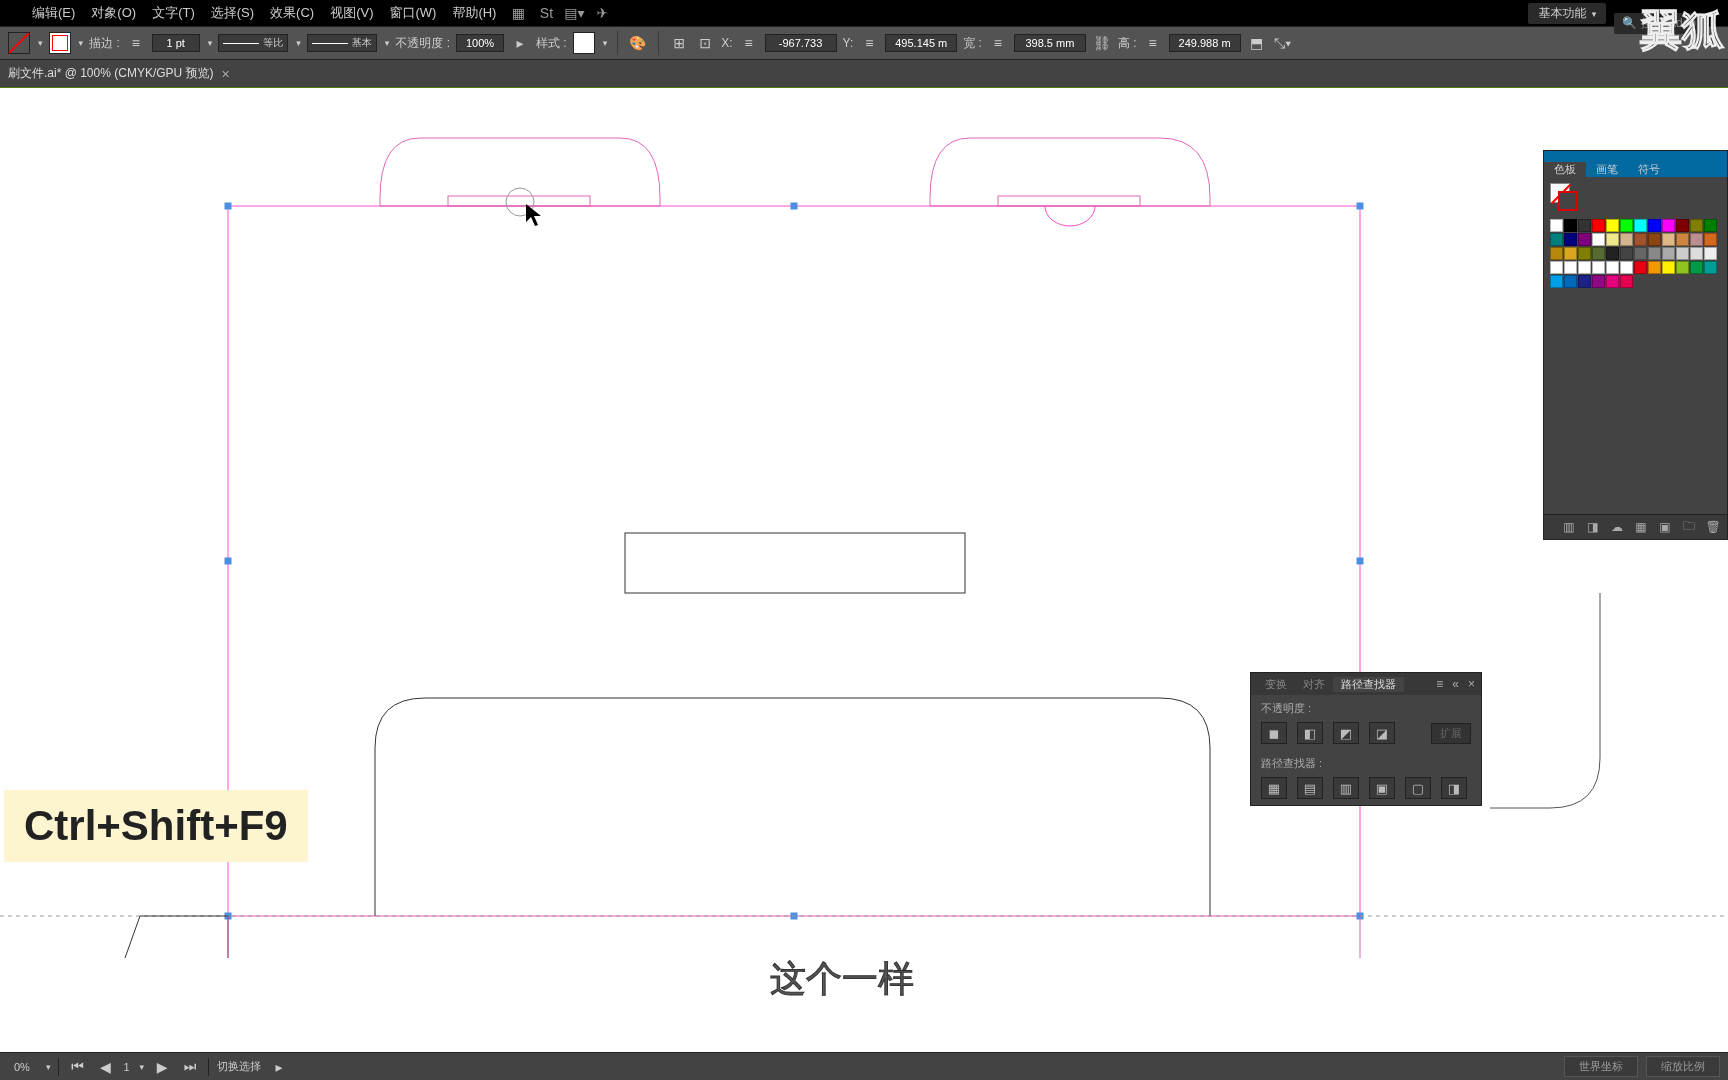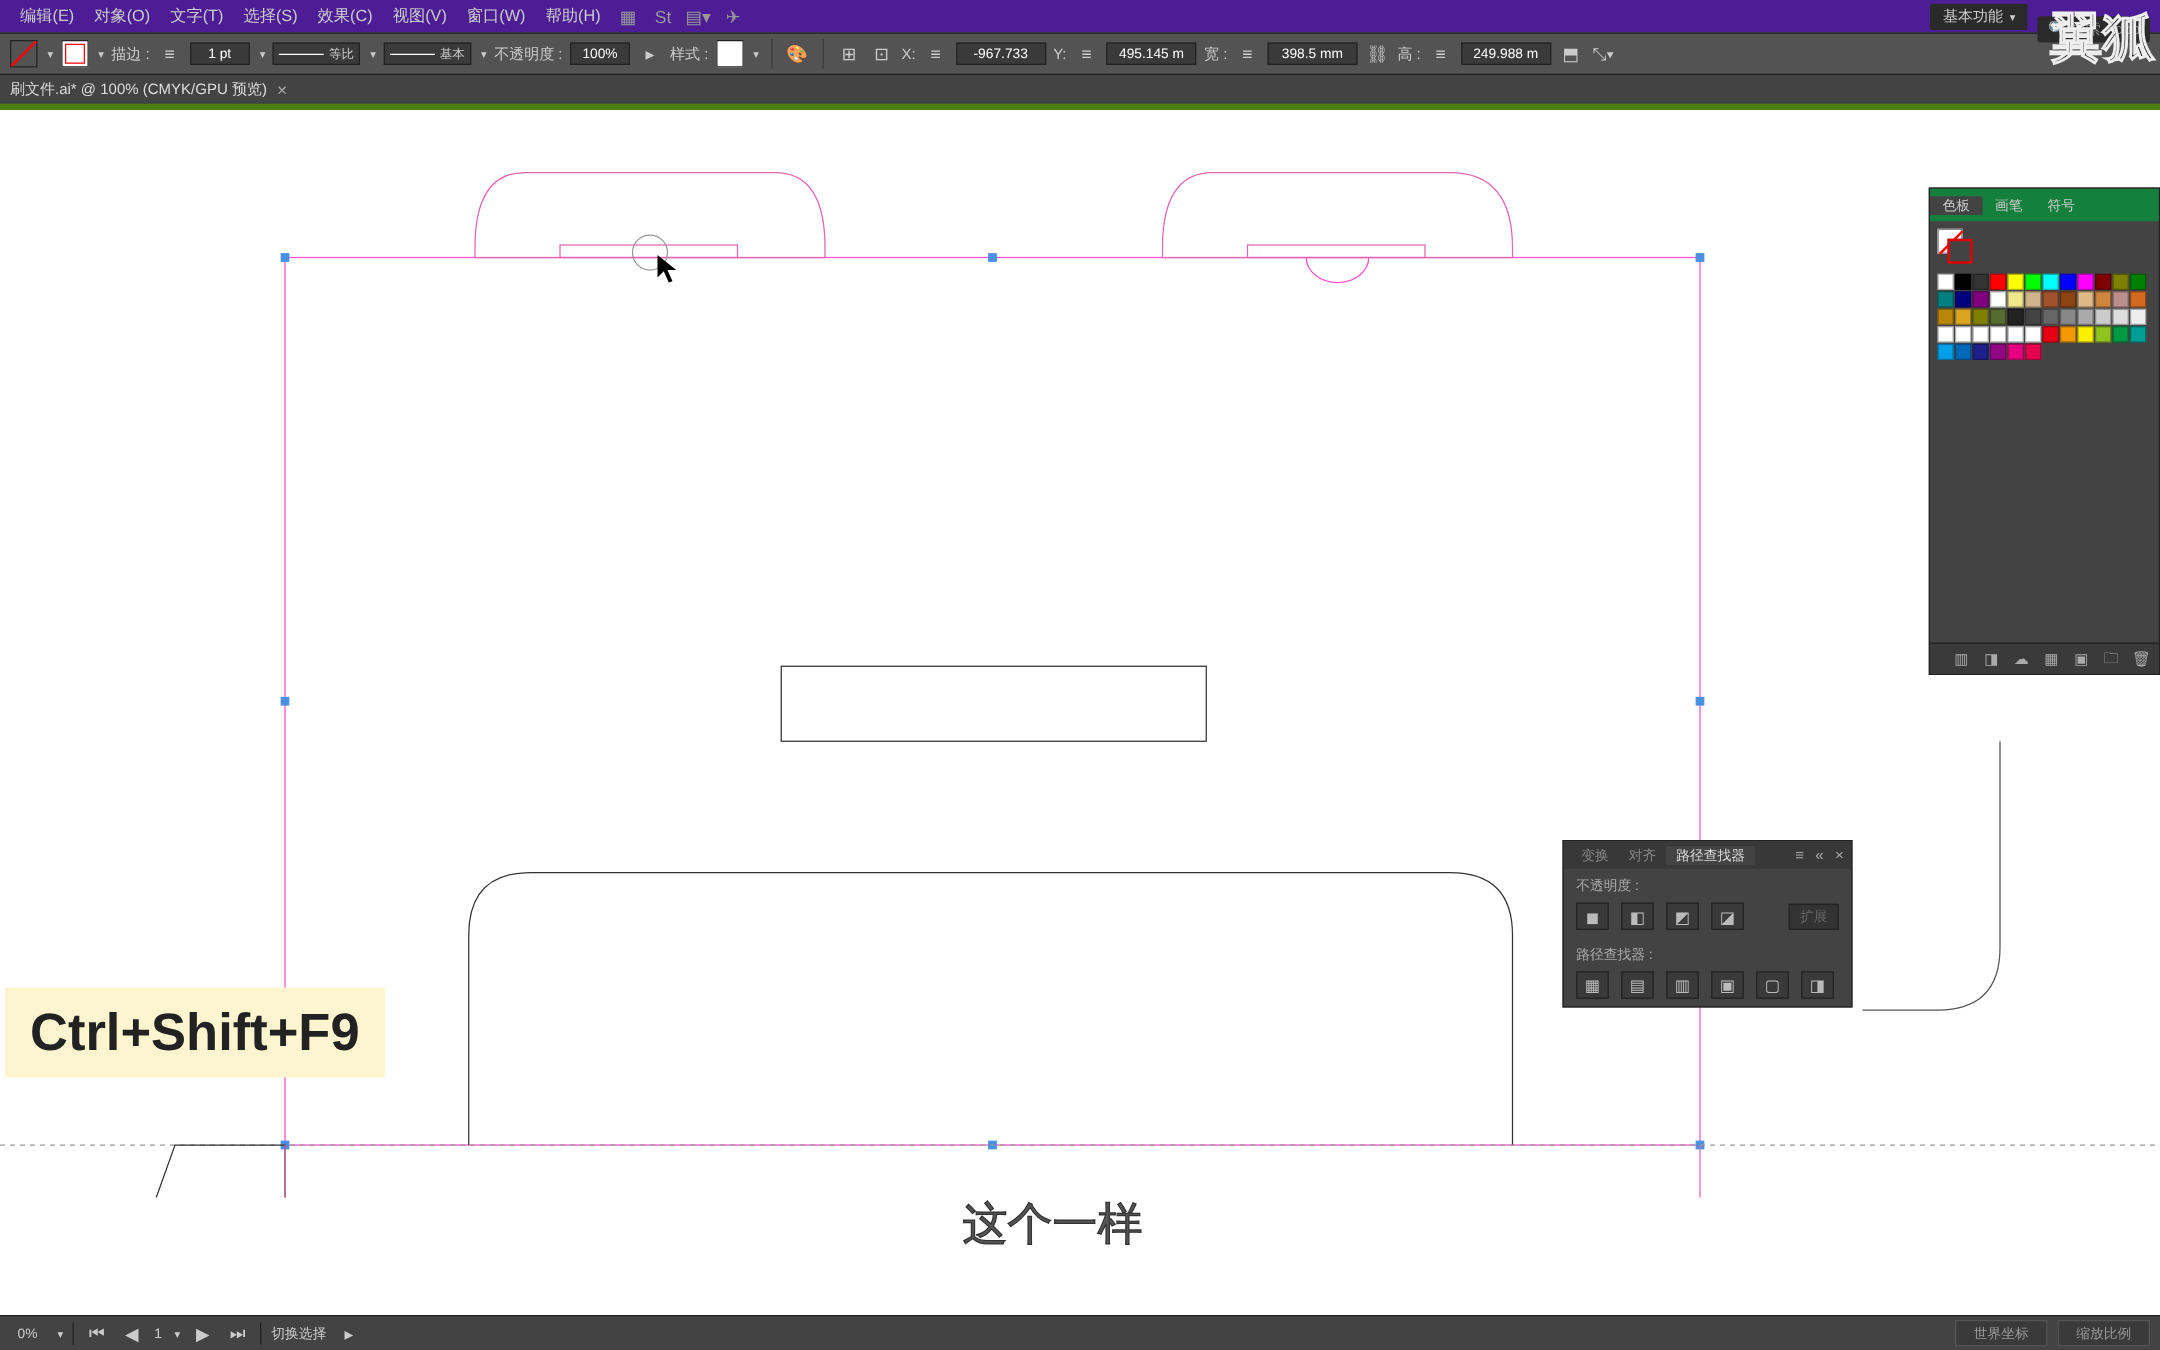--- a/index.html
+++ b/index.html
@@ -6,7 +6,7 @@
 body { background: #333; overflow: hidden; width: 1728px; height: 1080px; position: relative; }
 
 
-.menubar { background: #4c1d95; height: 26px; display: flex; align-items: center; padding: 0 8px; color: #ccc; font-size: 13px; }
+.menubar { background: #000000; height: 26px; display: flex; align-items: center; padding: 0 24px; color: #ccc; font-size: 13px; }
 .menubar .menu-item { padding: 0 8px; cursor: pointer; }
 .menubar .menu-spacer { flex: 1; }
 .menubar .menu-icon { width: 20px; height: 20px; margin: 0 4px; display: inline-flex; align-items: center; justify-content: center; font-size: 14px; color: #999; }

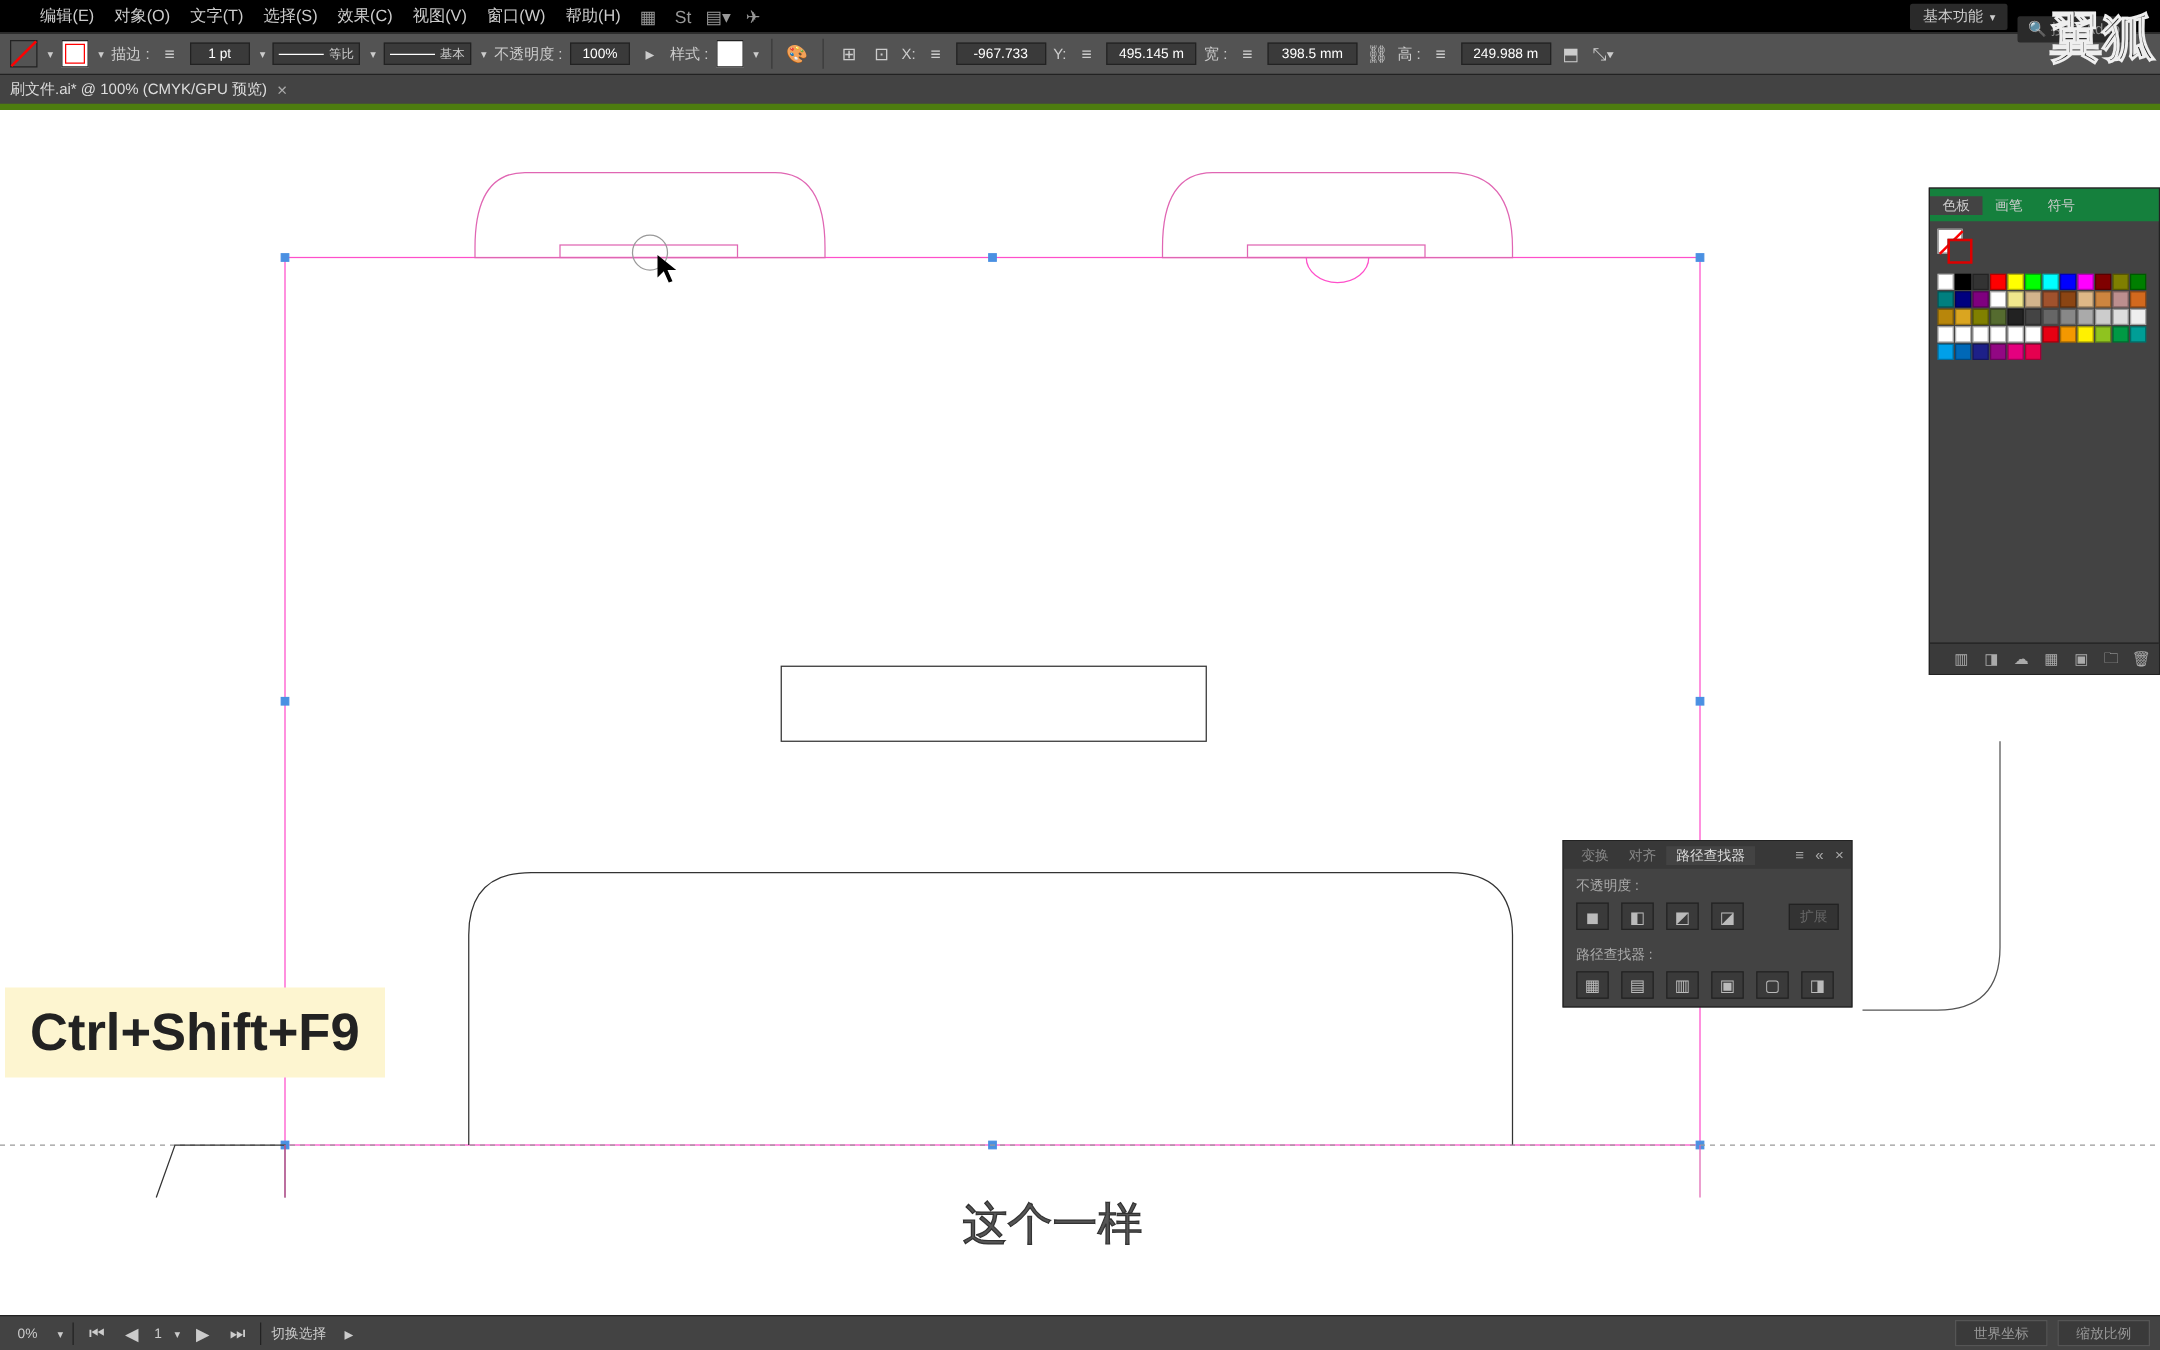--- a/index.html
+++ b/index.html
@@ -30,7 +30,7 @@
 .cb-icon { width: 20px; height: 20px; display: inline-flex; align-items: center; justify-content: center; color: #ccc; font-size: 14px; }
 
 
-.tabbar { background: #434343; height: 28px; display: flex; align-items: center; color: #ddd; font-size: 12px; border-bottom: 5px solid #4d7c0f; }
+.tabbar { background: #434343; height: 28px; display: flex; align-items: center; color: #ddd; font-size: 12px; border-bottom: 1px solid #4d7c0f; }
 .tab { padding: 0 8px; display: flex; align-items: center; gap: 8px; height: 100%; }
 .tab .close { color: #aaa; font-size: 14px; cursor: pointer; }
 

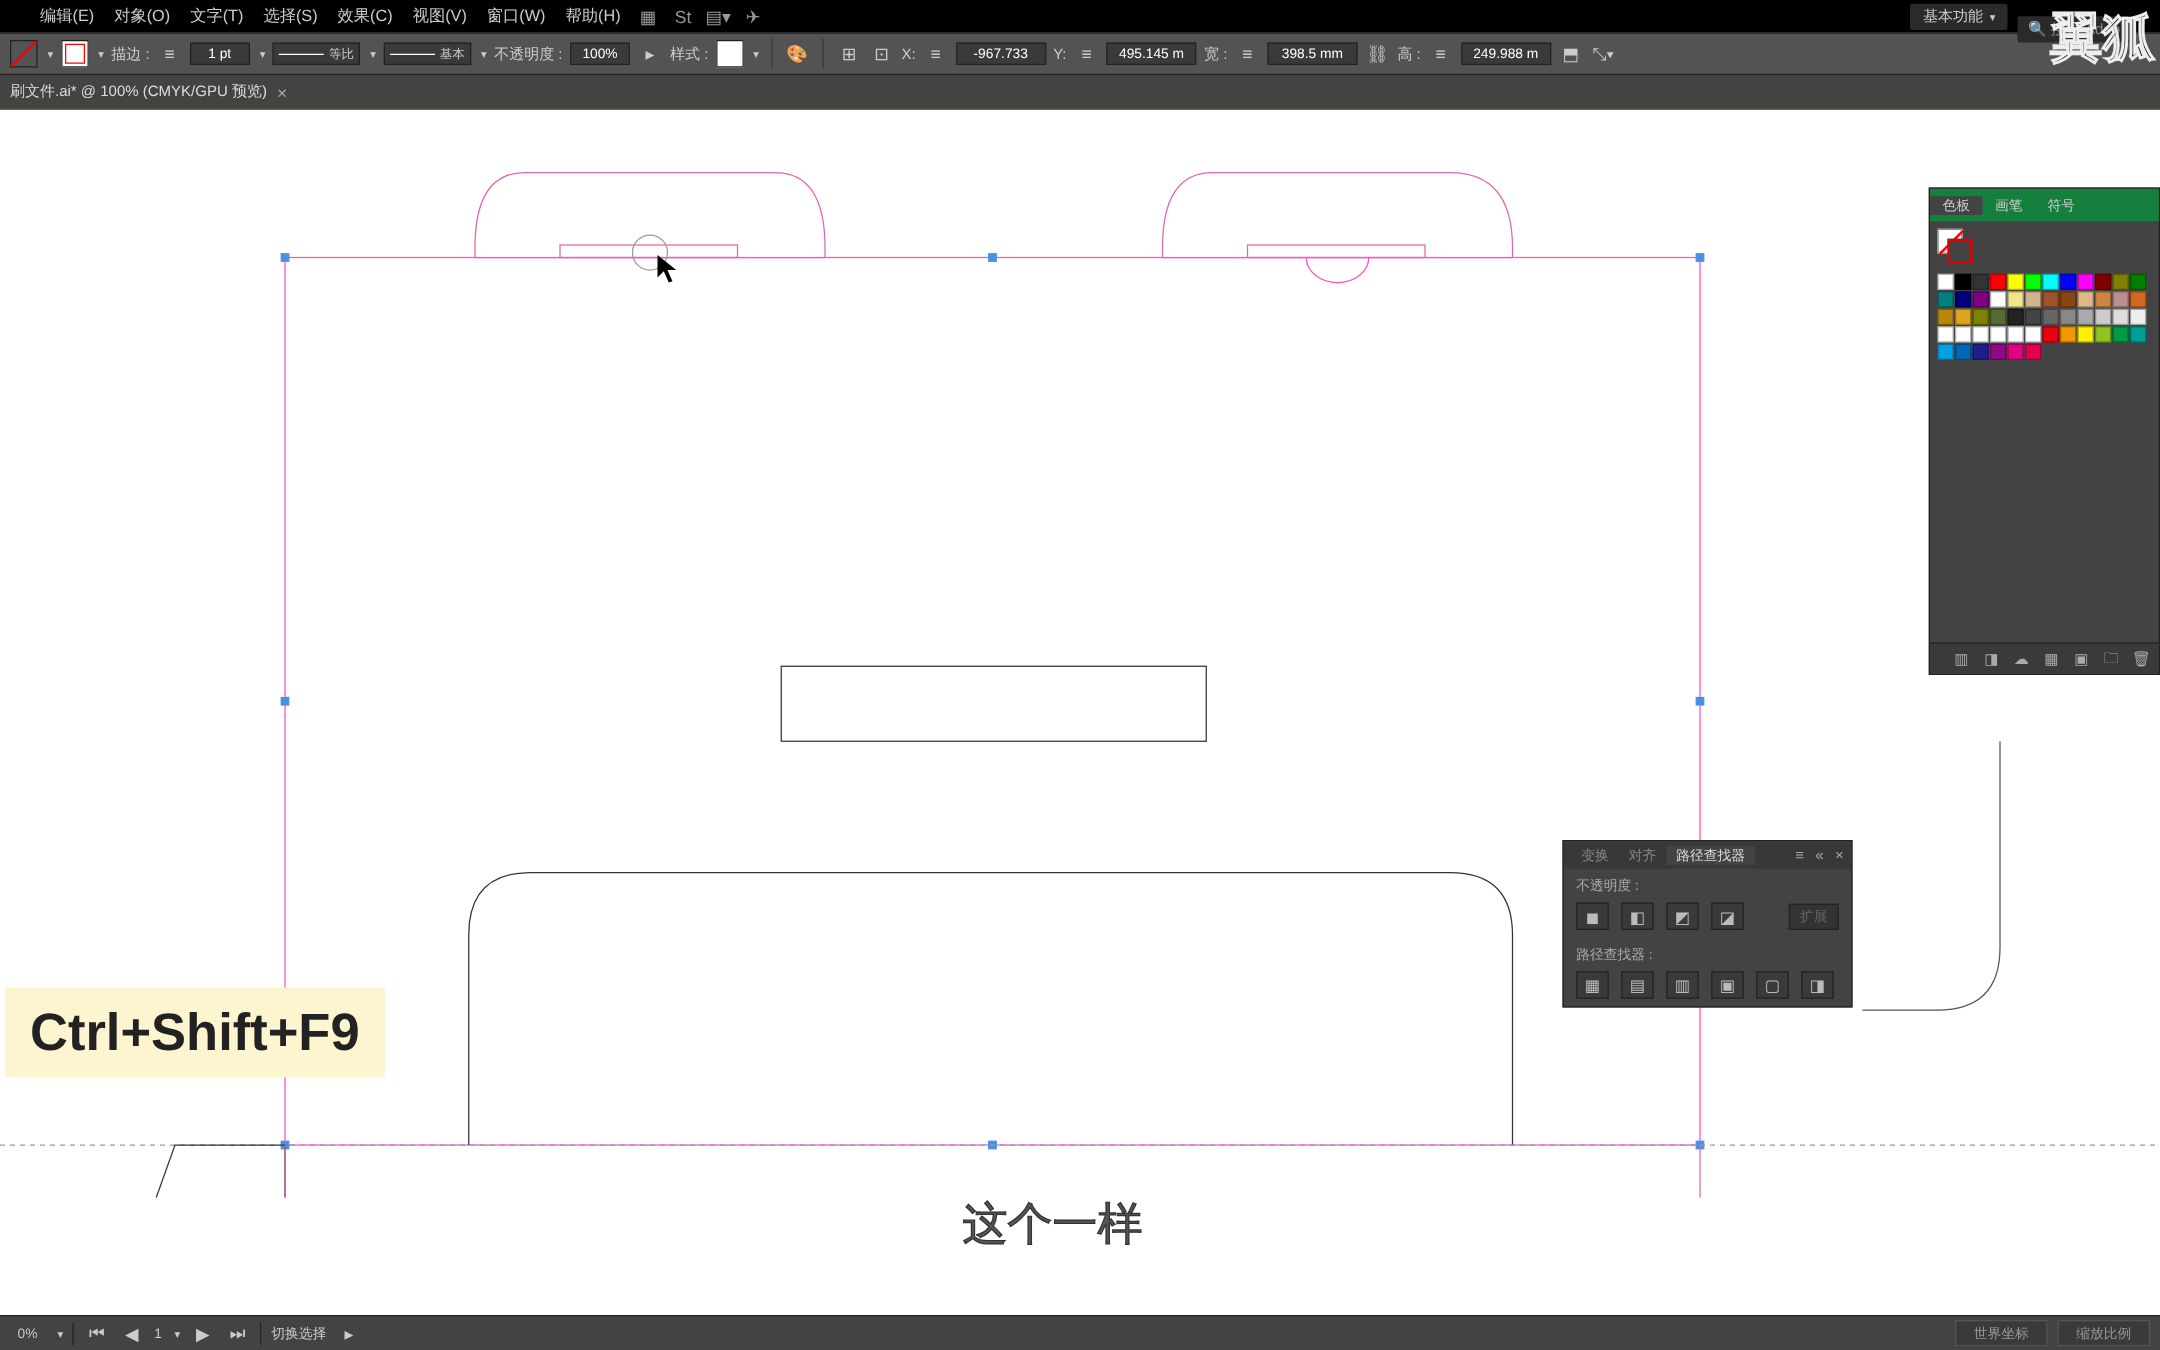--- a/index.html
+++ b/index.html
@@ -43,7 +43,7 @@
 
 
 .panel-swatches { position: absolute; top: 150px; right: 0; width: 185px; background: #434343; border: 1px solid #222; color: #ccc; font-size: 11px; }
-.panel-tabs { display: flex; background: #15803d; height: 26px; align-items: center; }
+.panel-tabs { display: flex; background: #0369a1; height: 26px; align-items: flex-end; }
 .panel-tab { padding: 0 10px; cursor: pointer; }
 .panel-tab.active { background: #434343; }
 .fill-stroke-preview { padding: 6px; }

